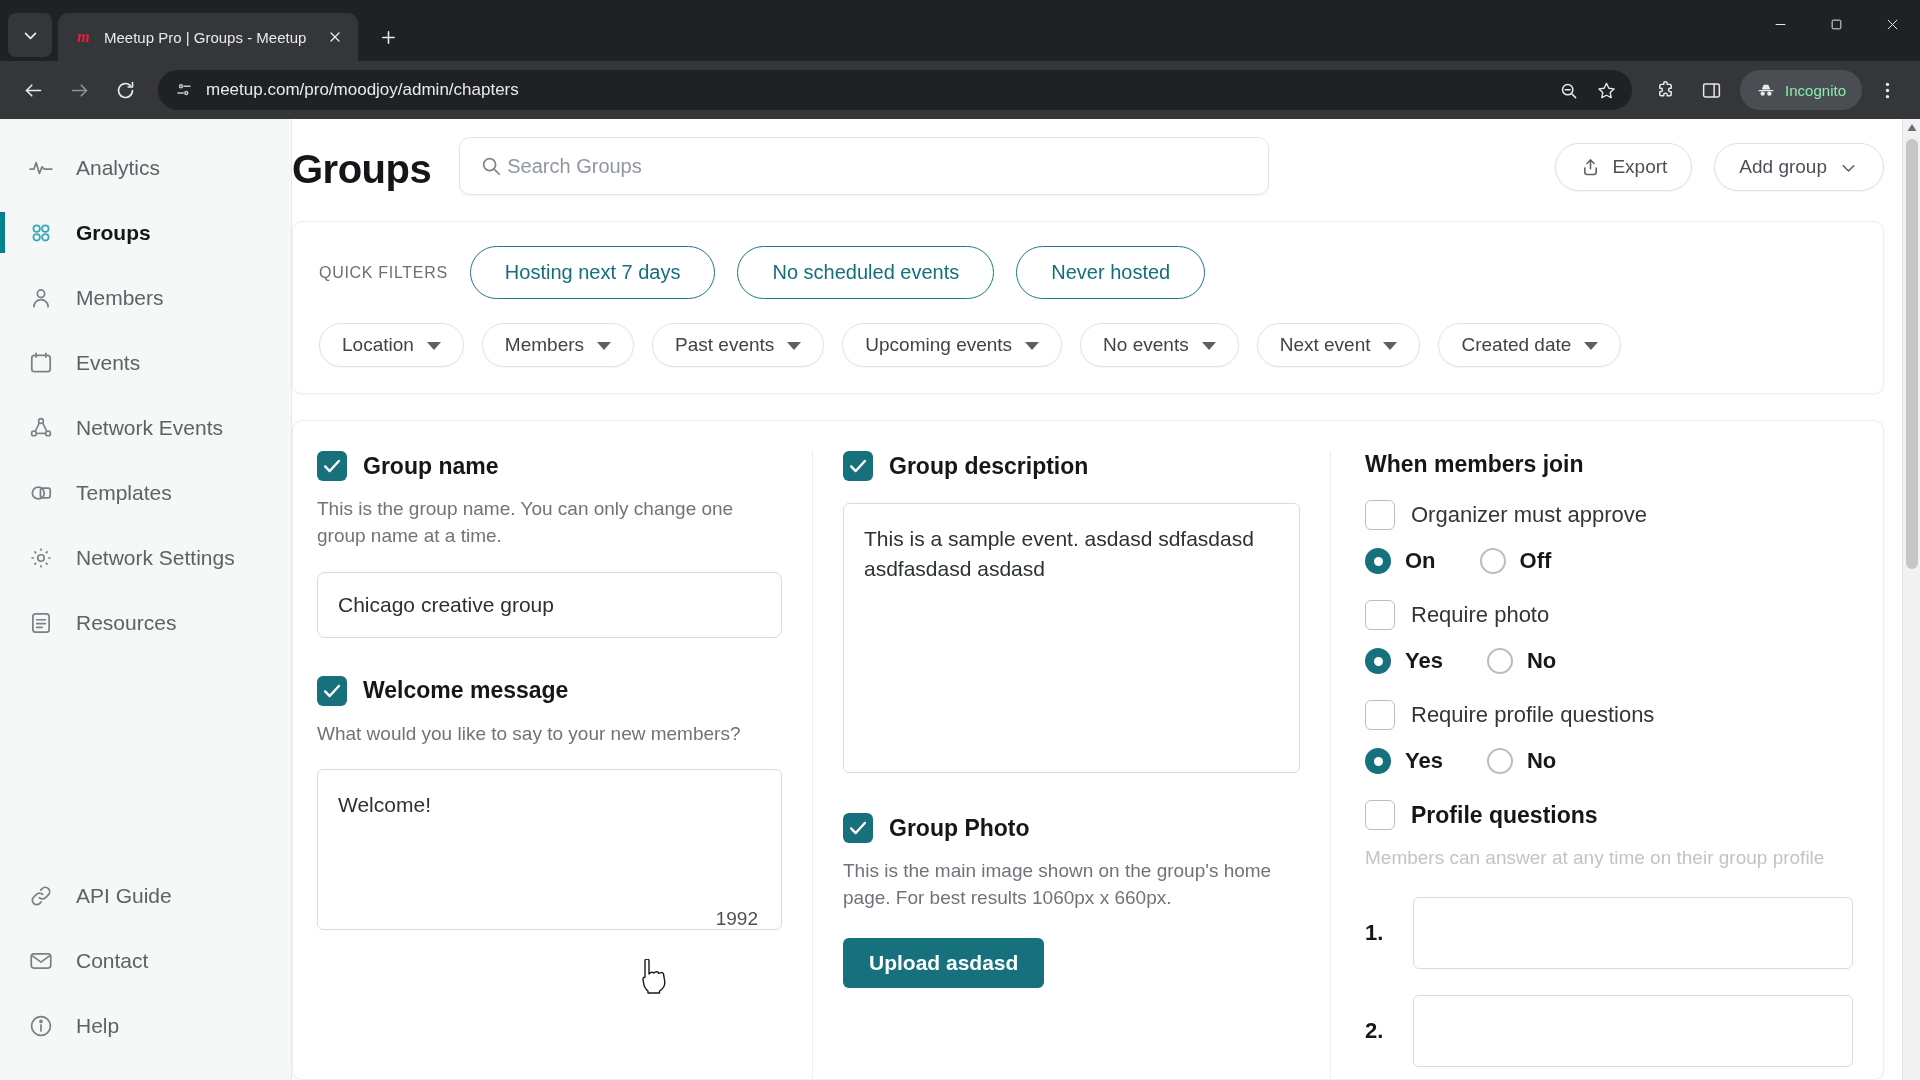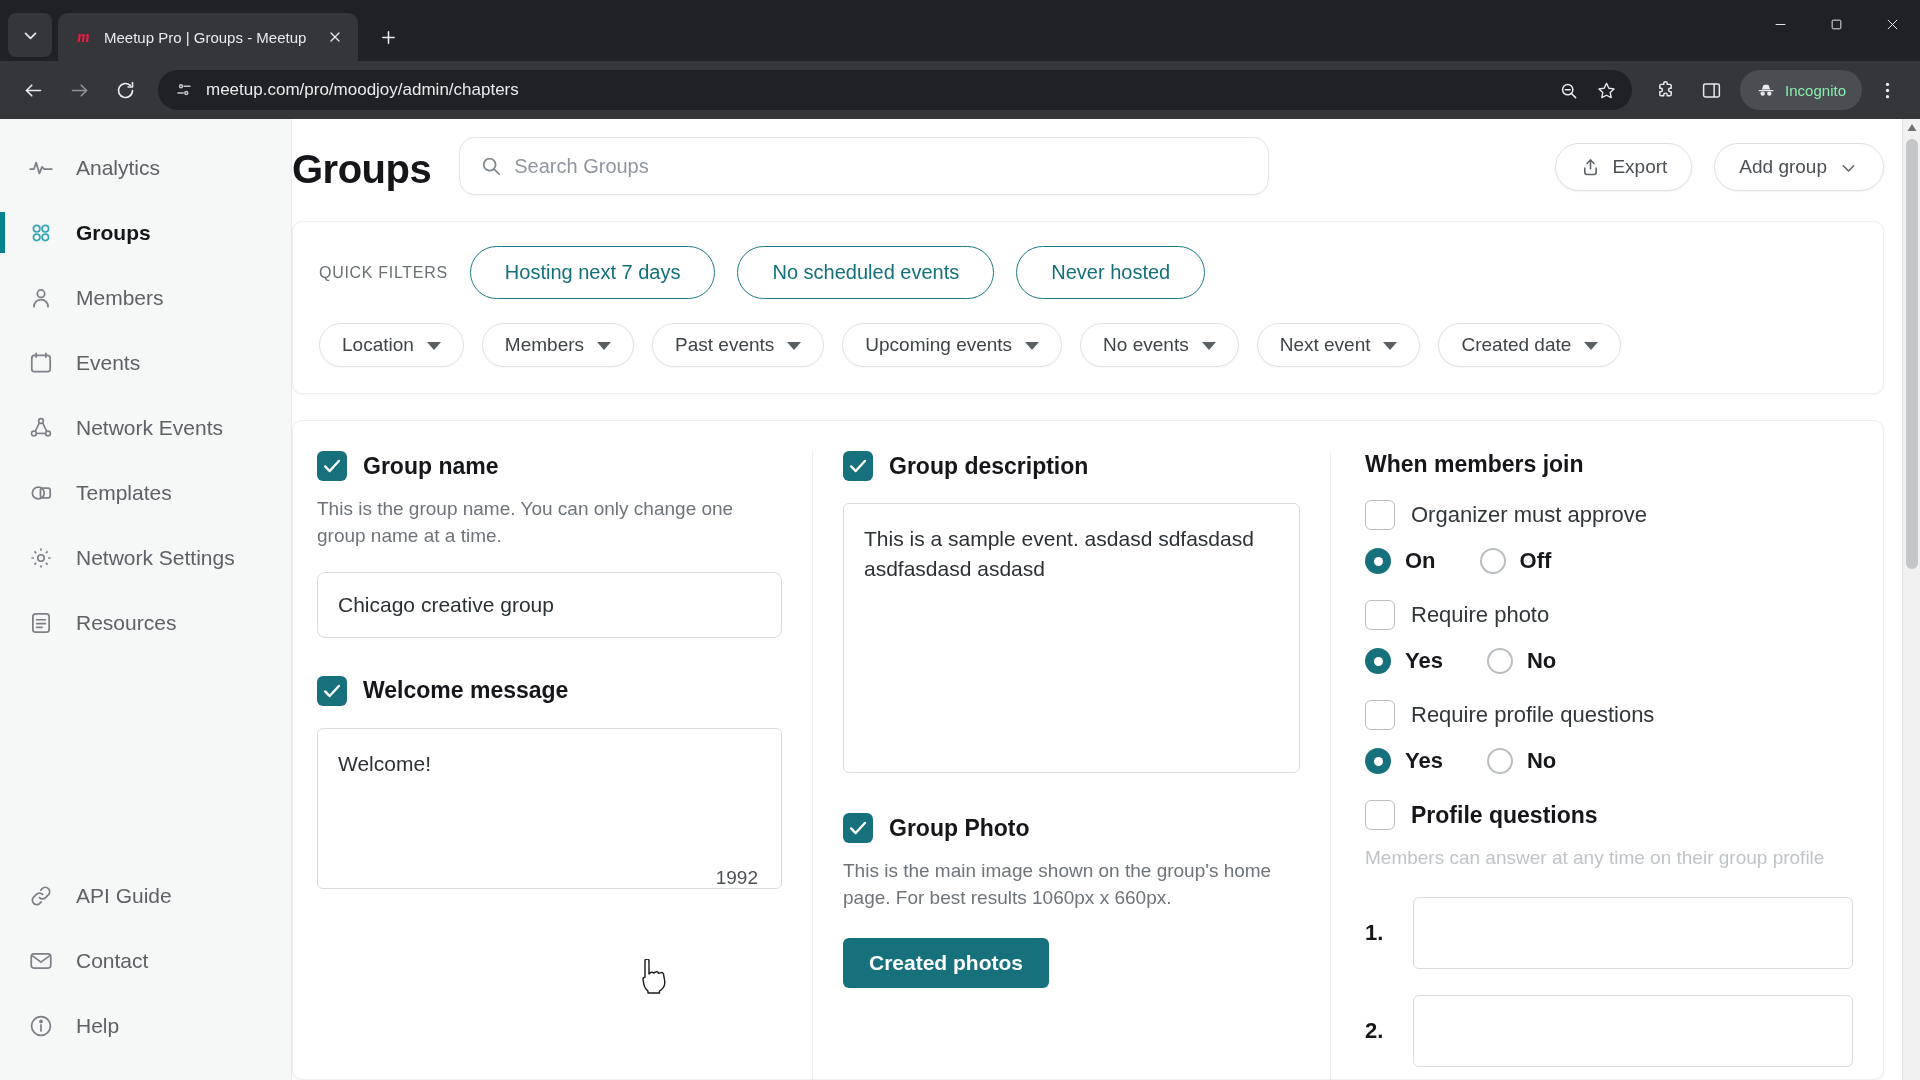--- a/index.html
+++ b/index.html
@@ -116,8 +116,8 @@
   .page-title { font-size: 40px; font-weight: bold; color: #15161a; letter-spacing: -0.5px; padding-top: 10px; white-space: nowrap;}
   .search-wrap {
     flex: 0 0 810px; height: 58px; background: #fff;
-    border: 1px solid #e3e5e6; border-radius: 16px;
-    display: flex; align-items: center; gap: 12px; padding: 0 20px;
+    border: 1px solid #e3e5e6; border-radius: 11px;
+    display: flex; align-items: center; gap: 5px; padding: 0 20px;
     box-shadow: 0 1px 2px rgba(0,0,0,0.04);
   }
   .search-wrap svg { width: 22px; height: 22px; flex: 0 0 22px; }

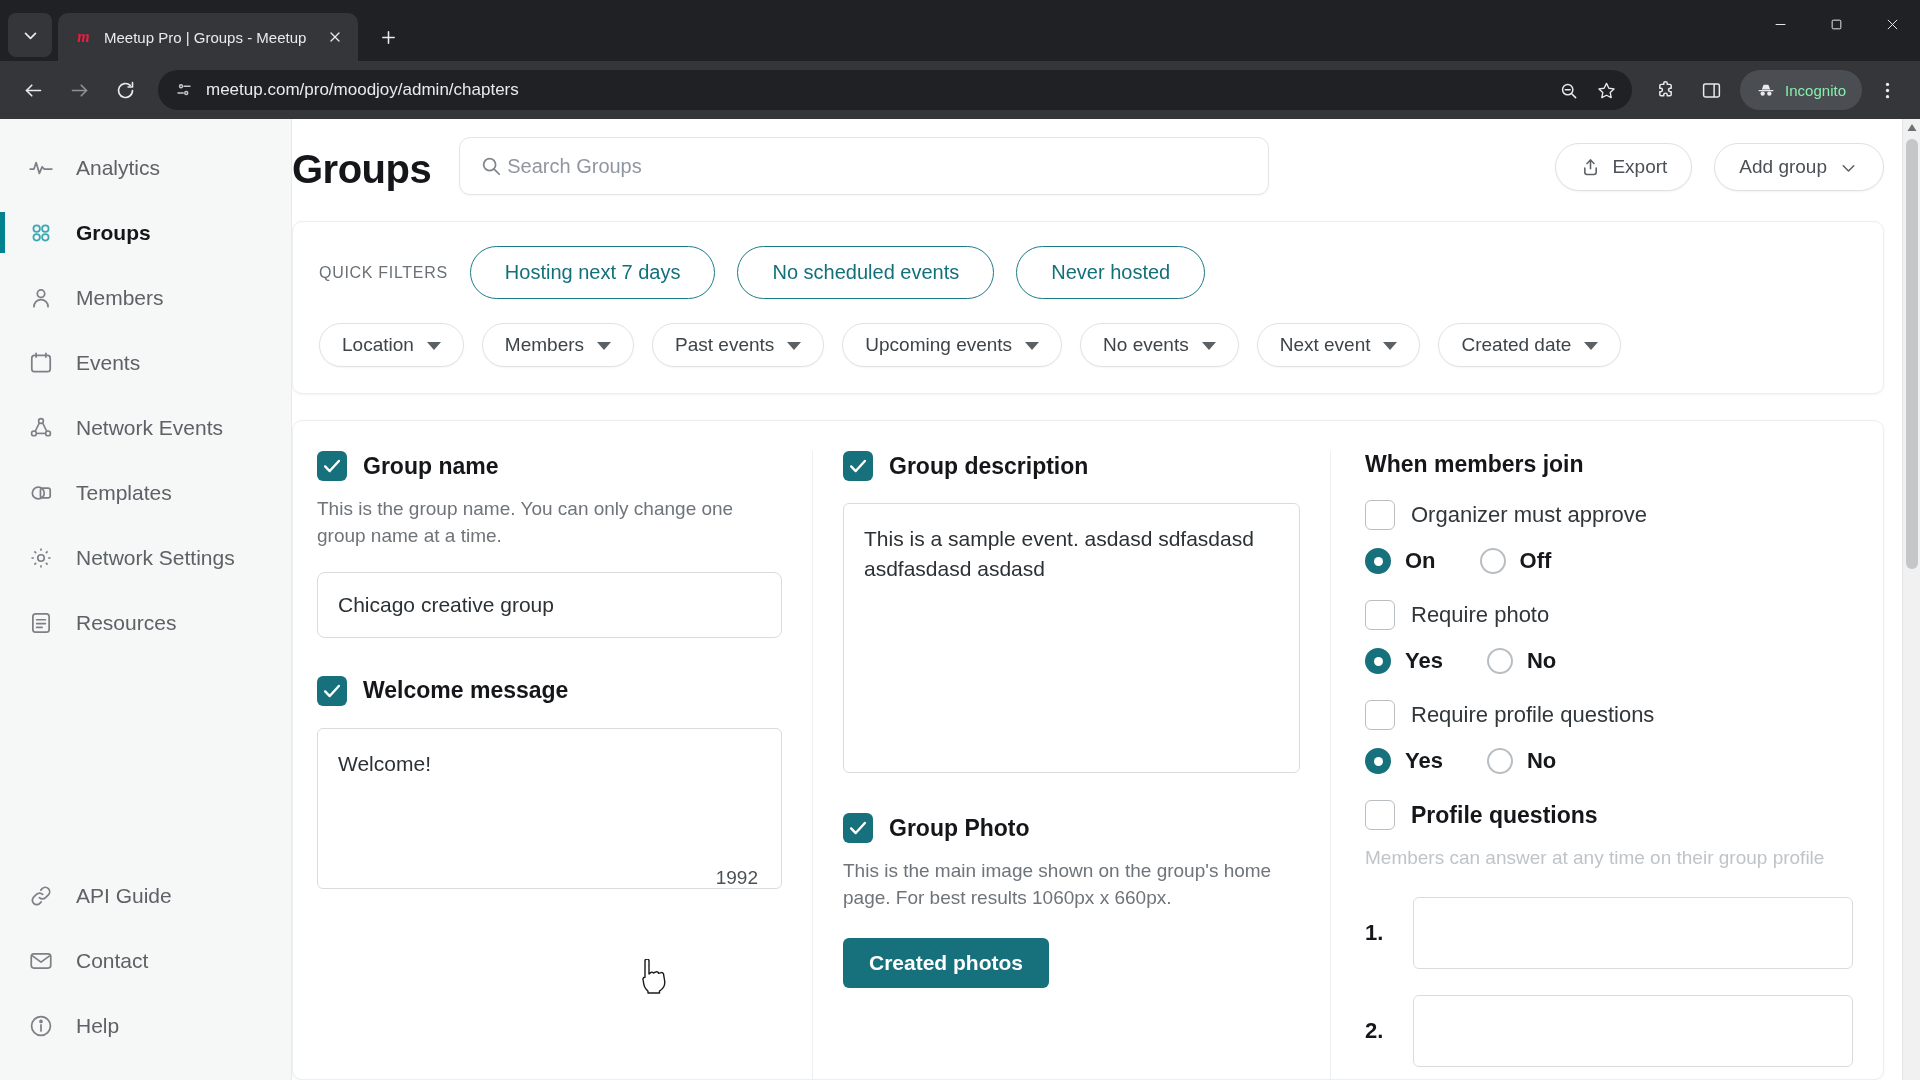--- a/index.html
+++ b/index.html
@@ -588,6 +588,7 @@
             </span>
             <span class="field-title">Welcome message</span>
           </div>
+          <div class="field-desc">What would you like to say to your new members?</div>
           <div class="ta-wrap">
             <textarea class="txt-area" rows="4" style="">Welcome!</textarea>
             <span class="ta-count">1992</span>

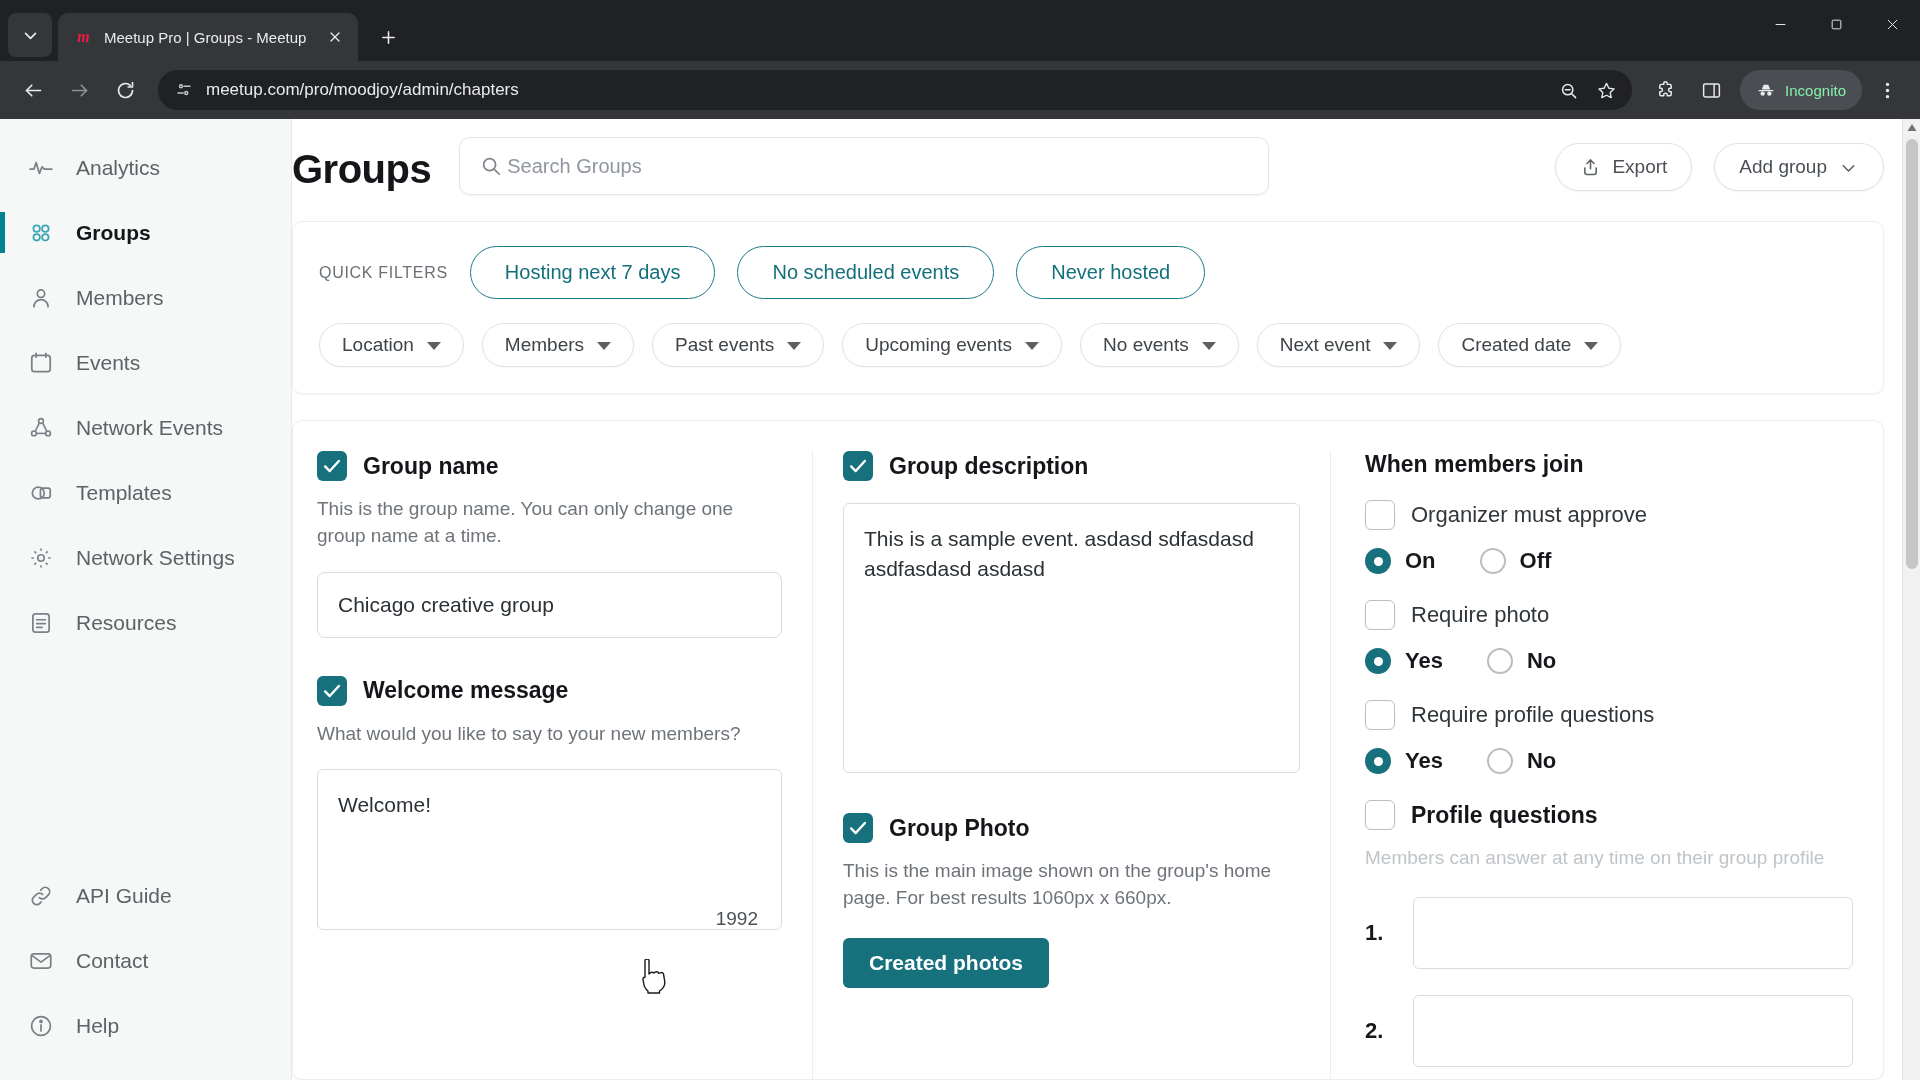--- a/index.html
+++ b/index.html
@@ -615,7 +615,7 @@
             <span class="field-title">Group Photo</span>
           </div>
           <div class="field-desc">This is the main image shown on the group's home page. For best results 1060px x 660px.</div>
-          <button class="btn-primary">Created photos</button>
+          <button class="btn-primary">Upload asdasd</button>
         </div>
 
         <div class="col col-3">

